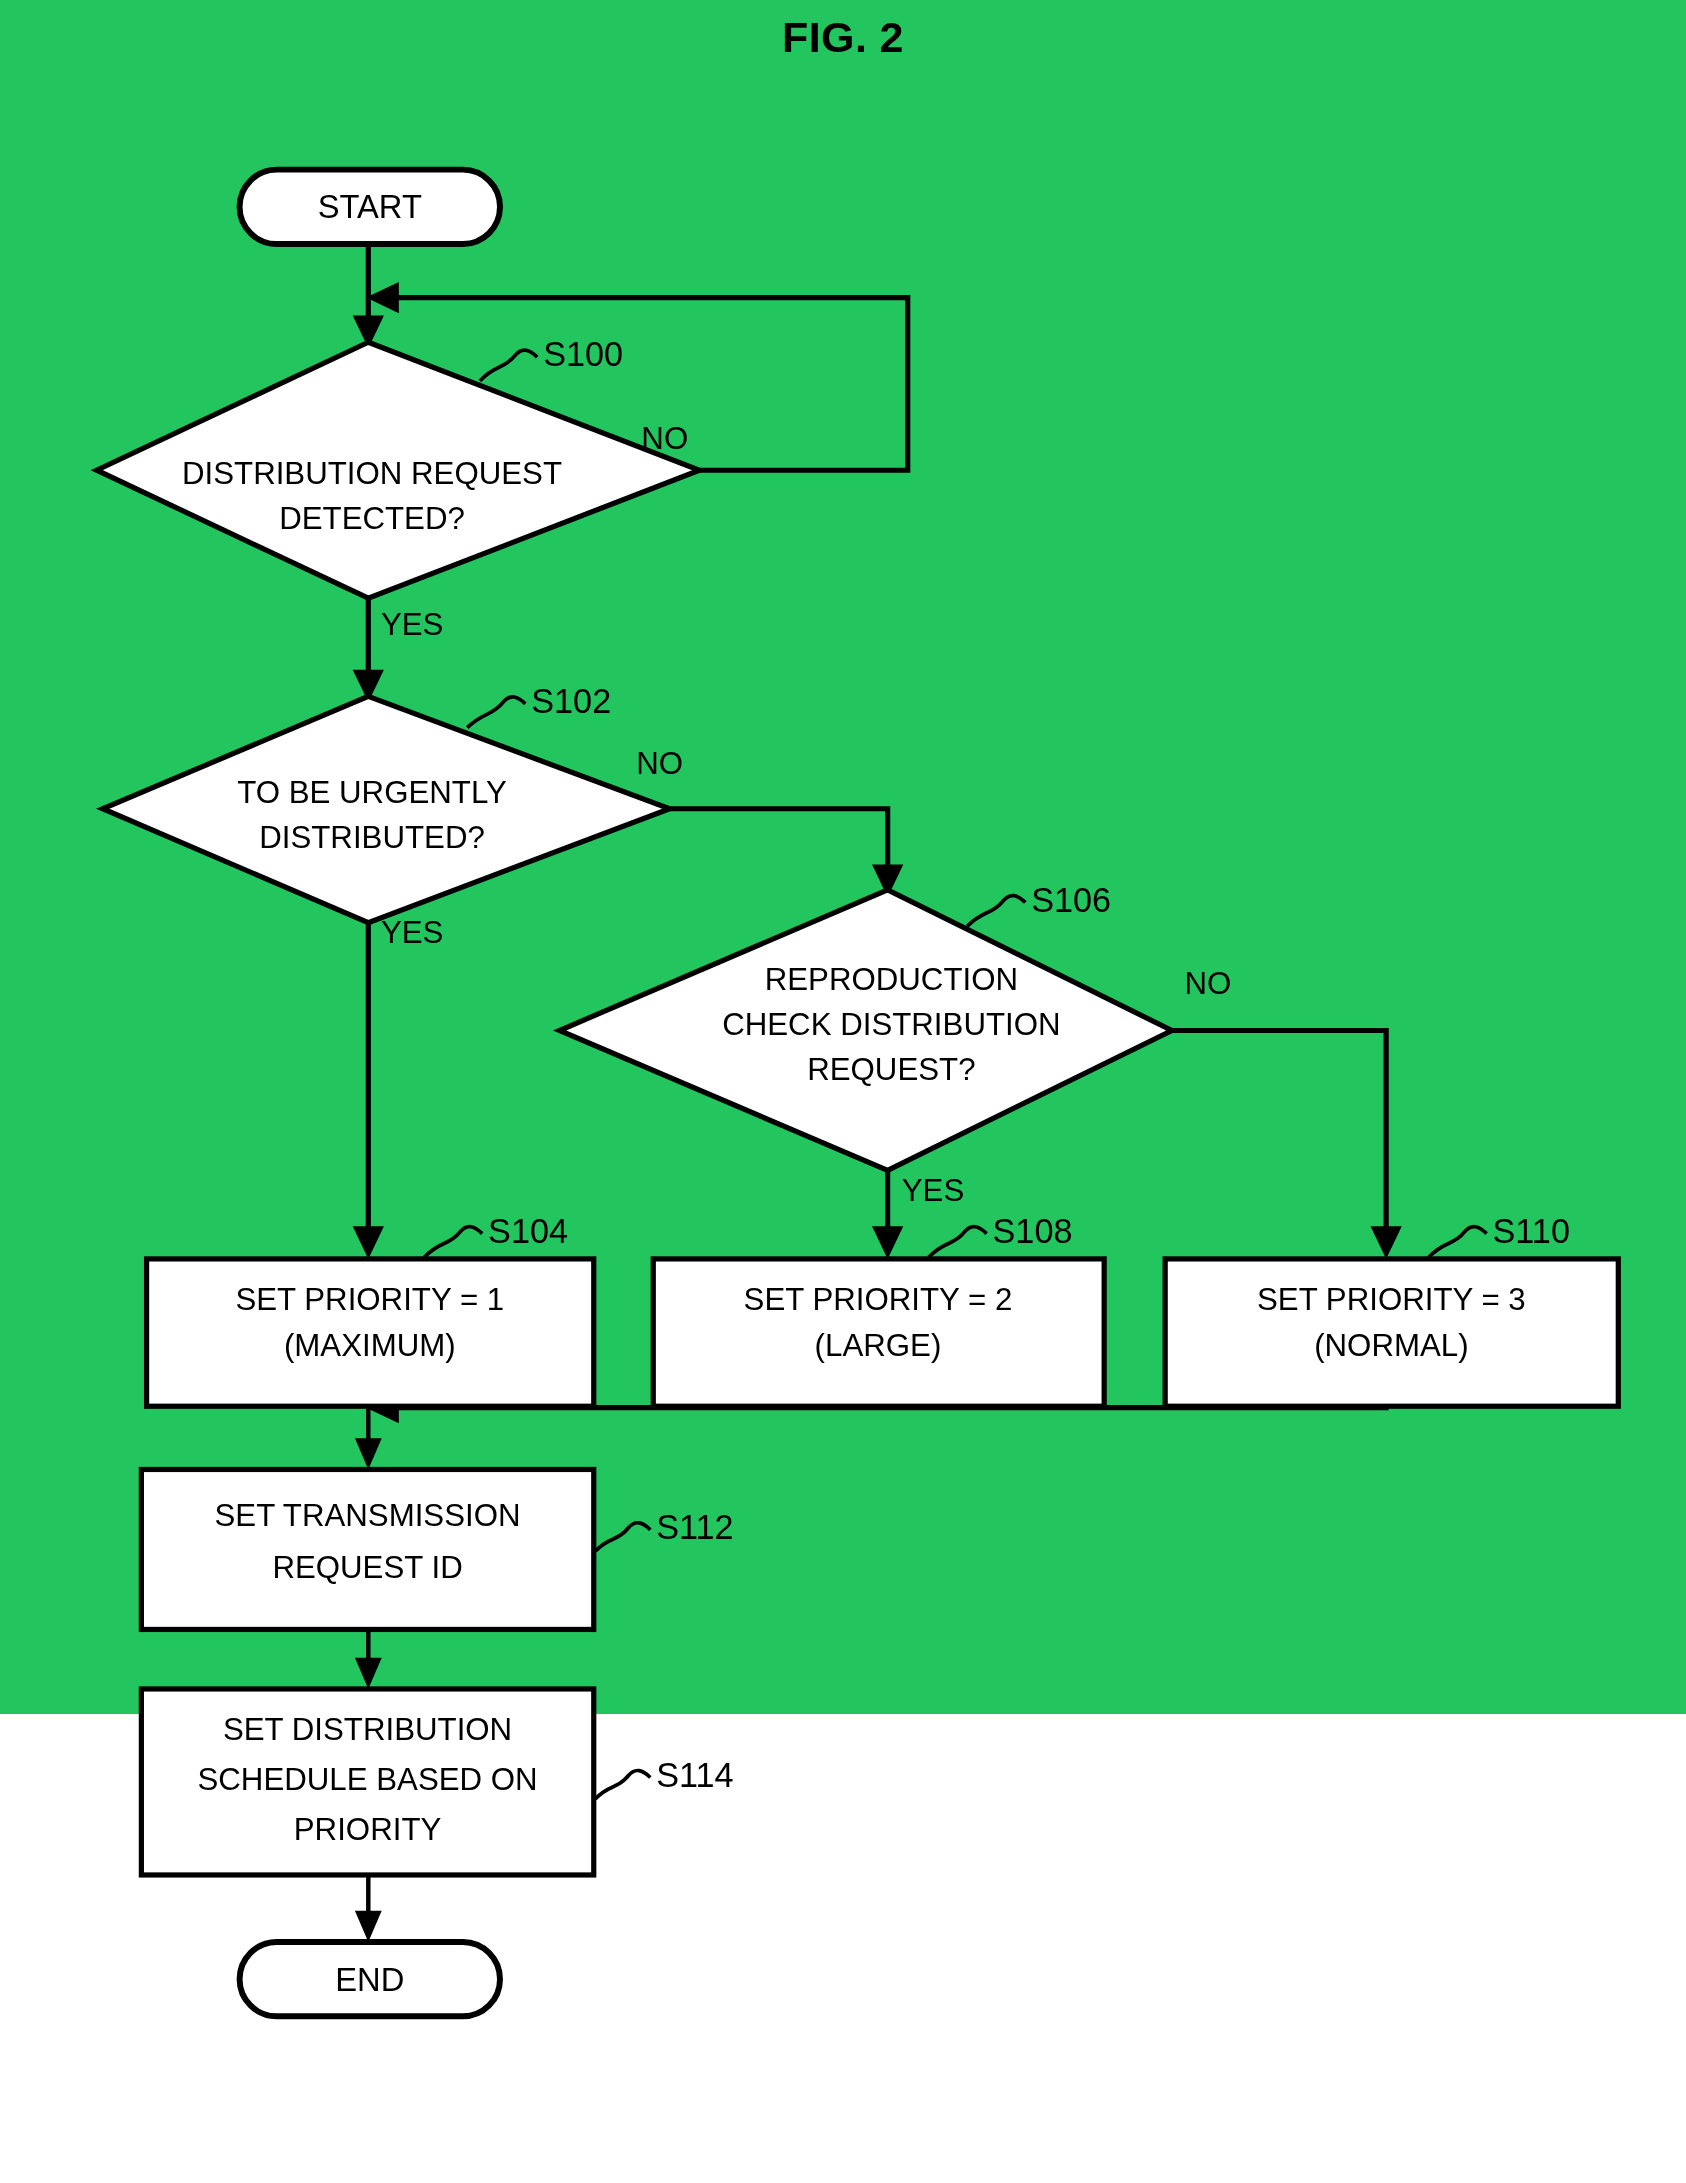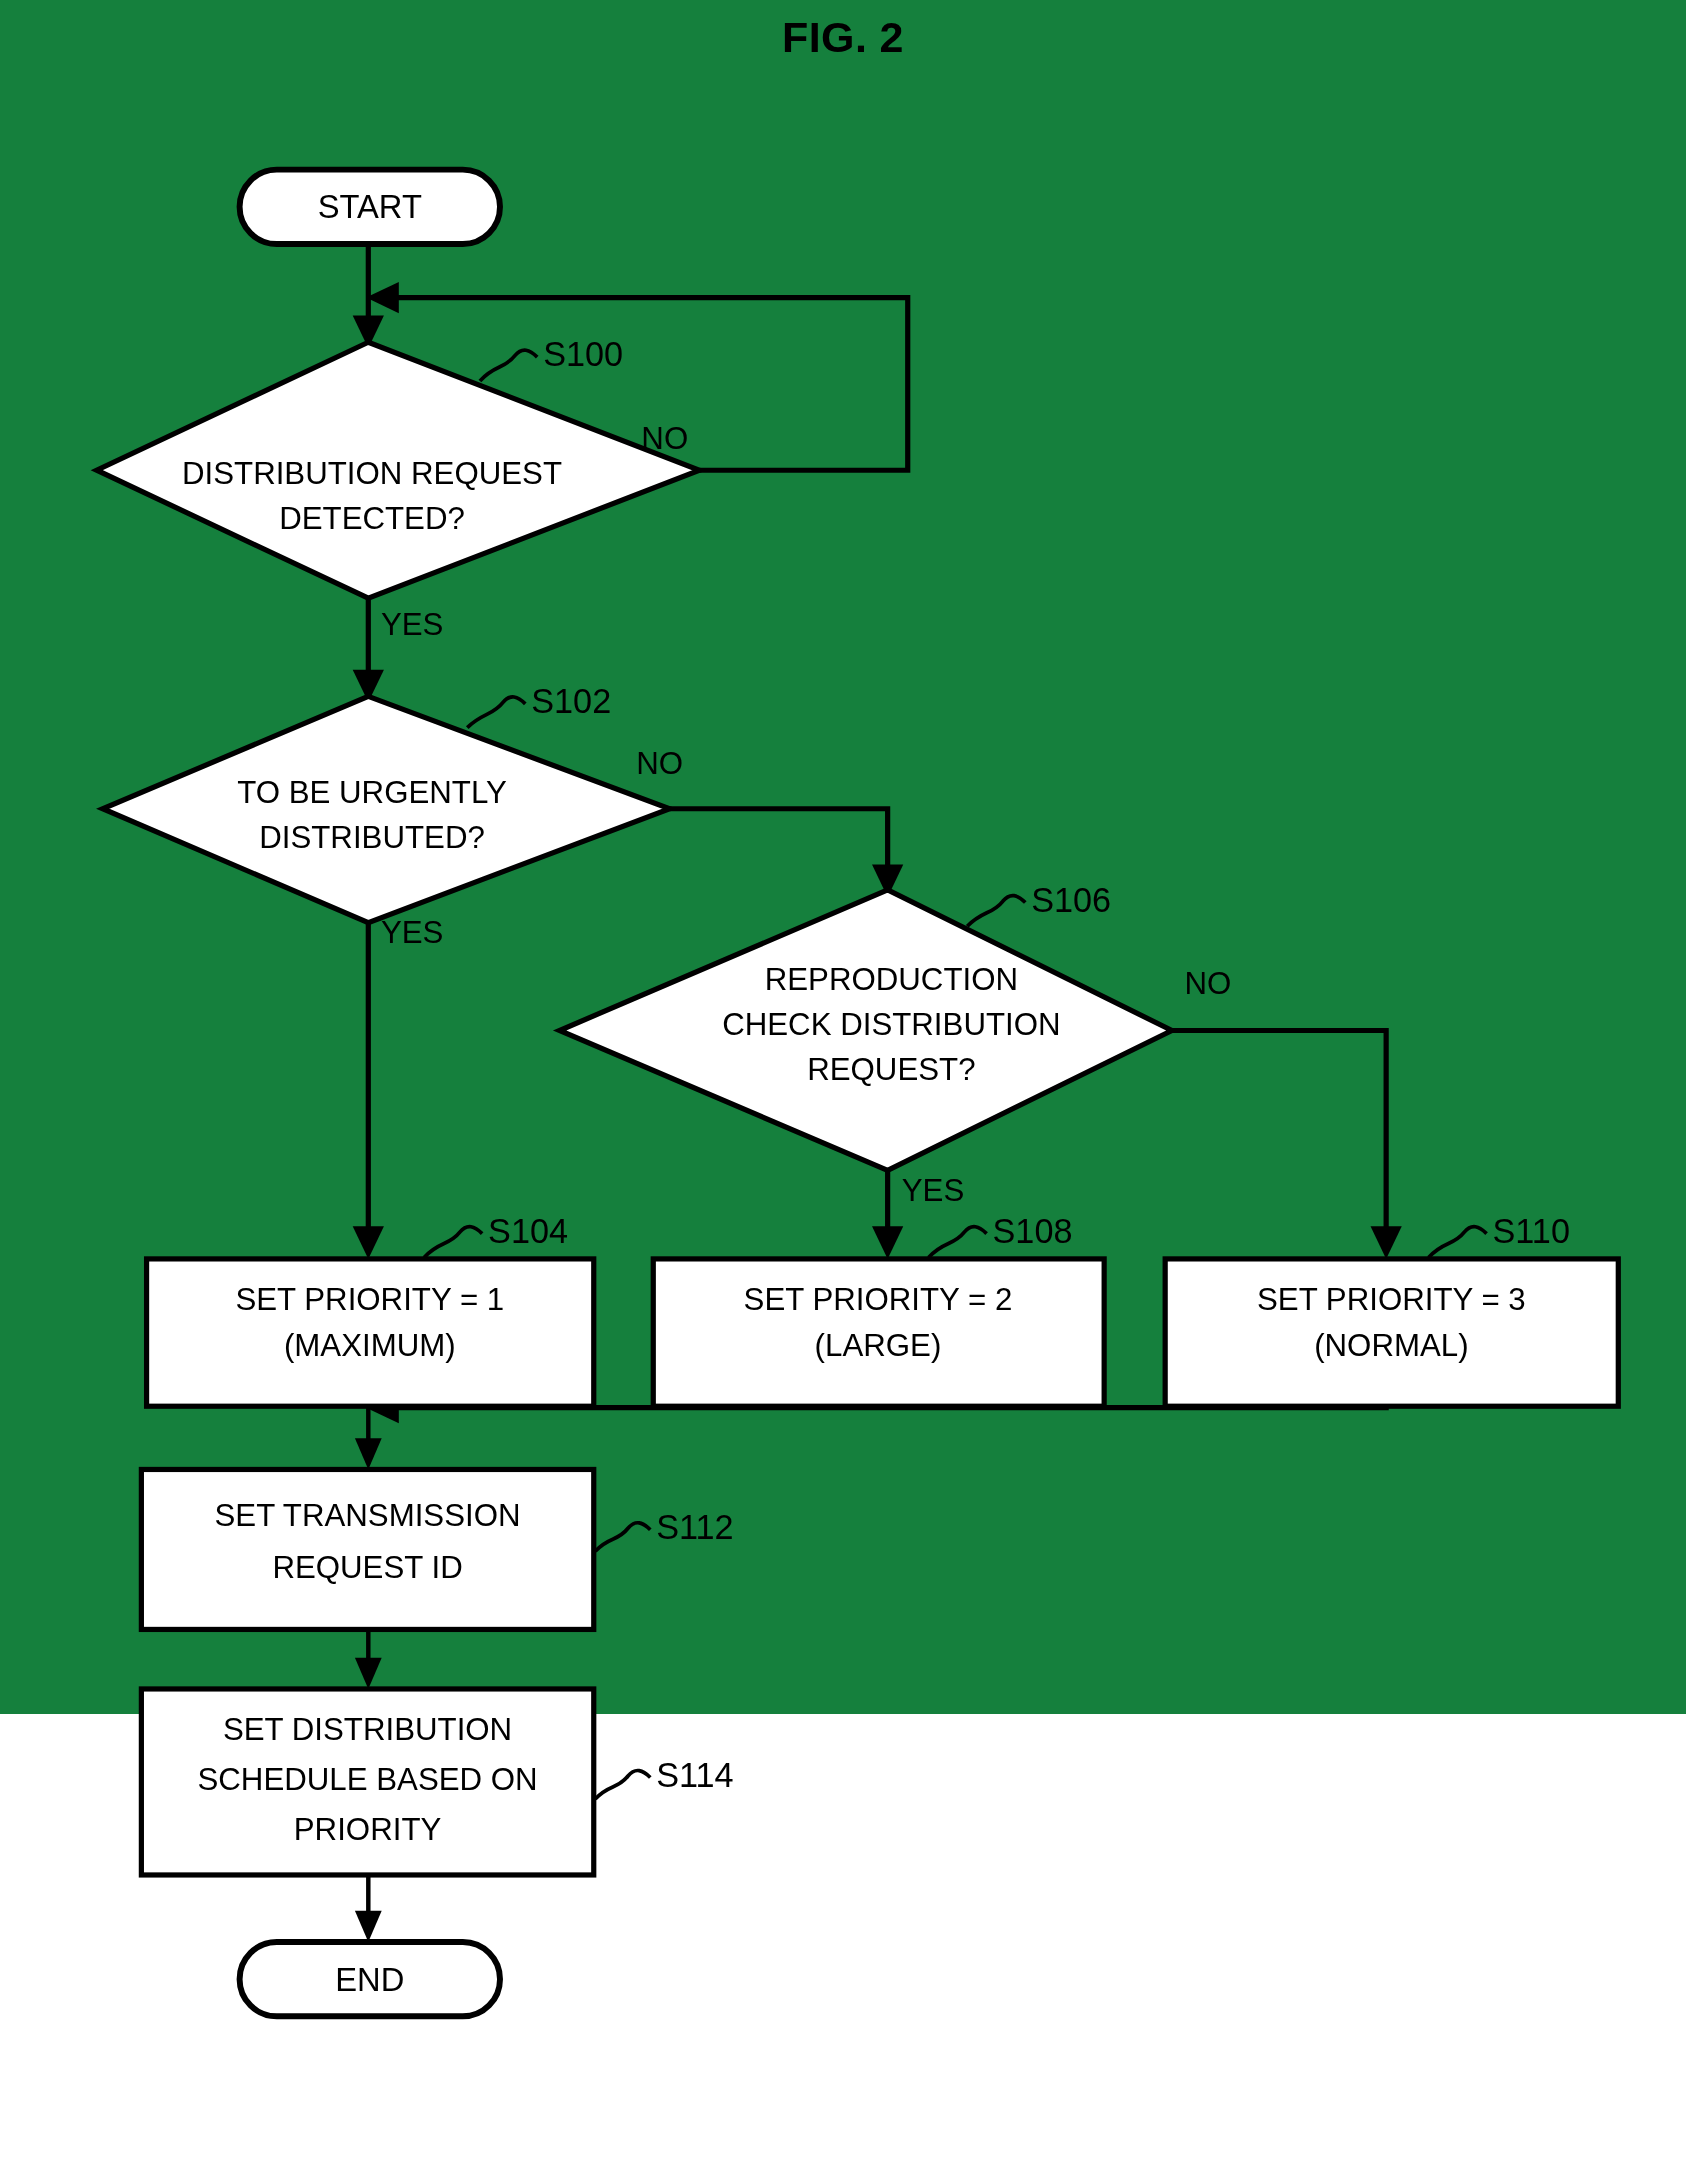--- a/index.html
+++ b/index.html
@@ -18,7 +18,7 @@
     position: relative;
     width: 1686px;
     height: 1714px;
-    background: #15803d;
+    background: #22c55e;
   }
   #fig-title {
     position: absolute;

